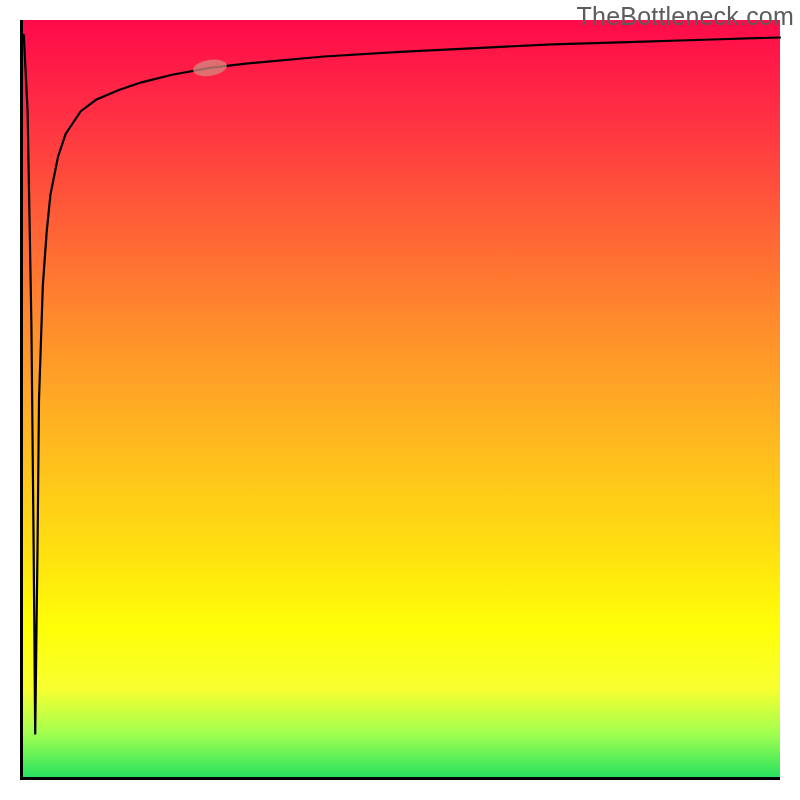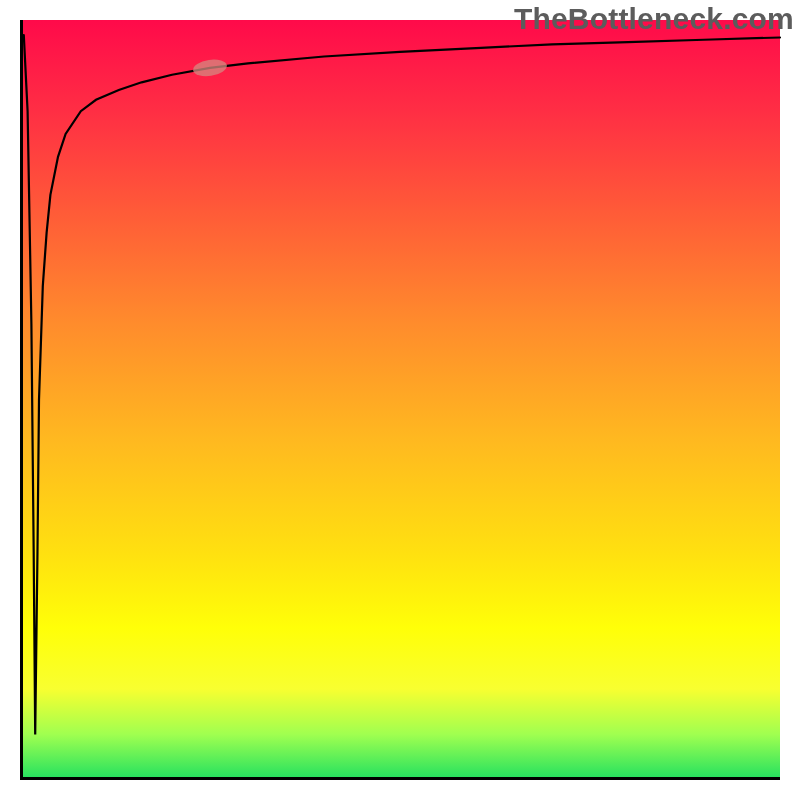--- a/index.html
+++ b/index.html
@@ -79,9 +79,9 @@
     position: absolute;
     top: 2px;
     right: 6px;
-    font-size: 30px;
+    font-size: 25px;
     color: #5c5c5c;
-    font-weight: 700;
+    font-weight: 400;
     letter-spacing: 0.2px;
     font-family: Arial, Helvetica, sans-serif;
   }

